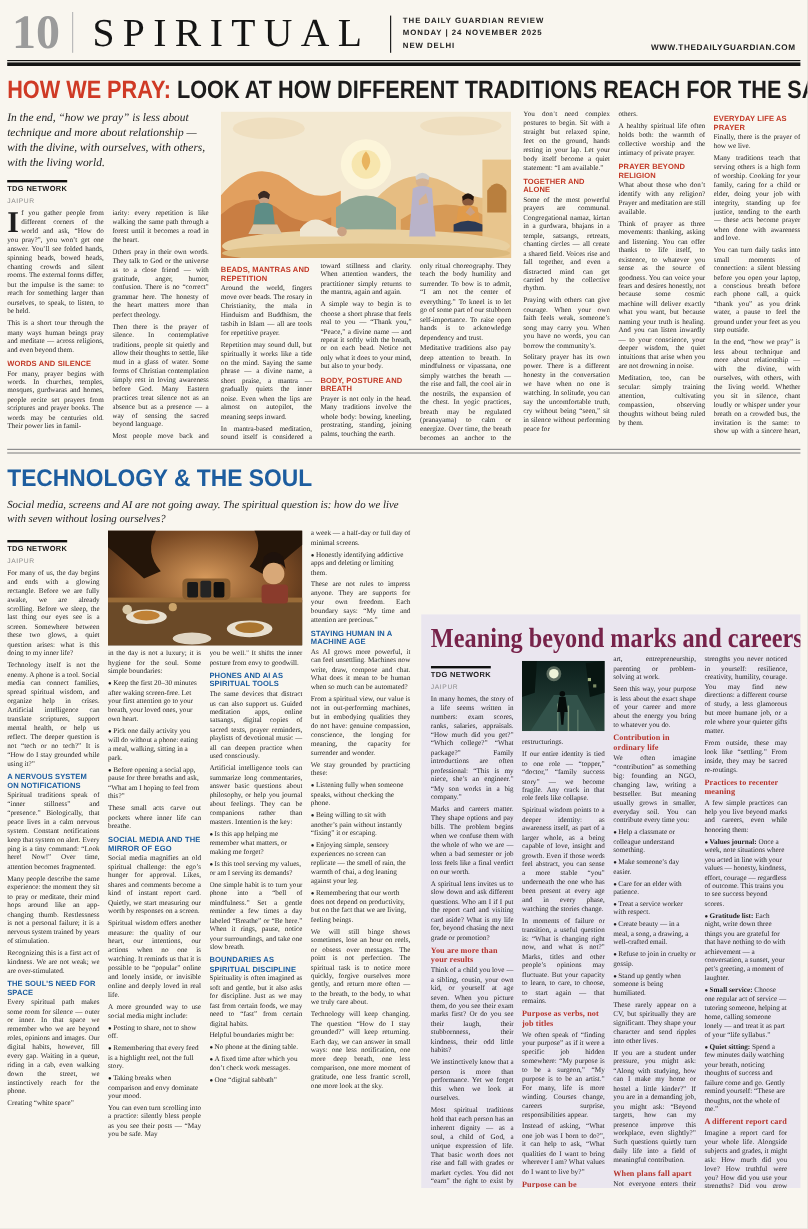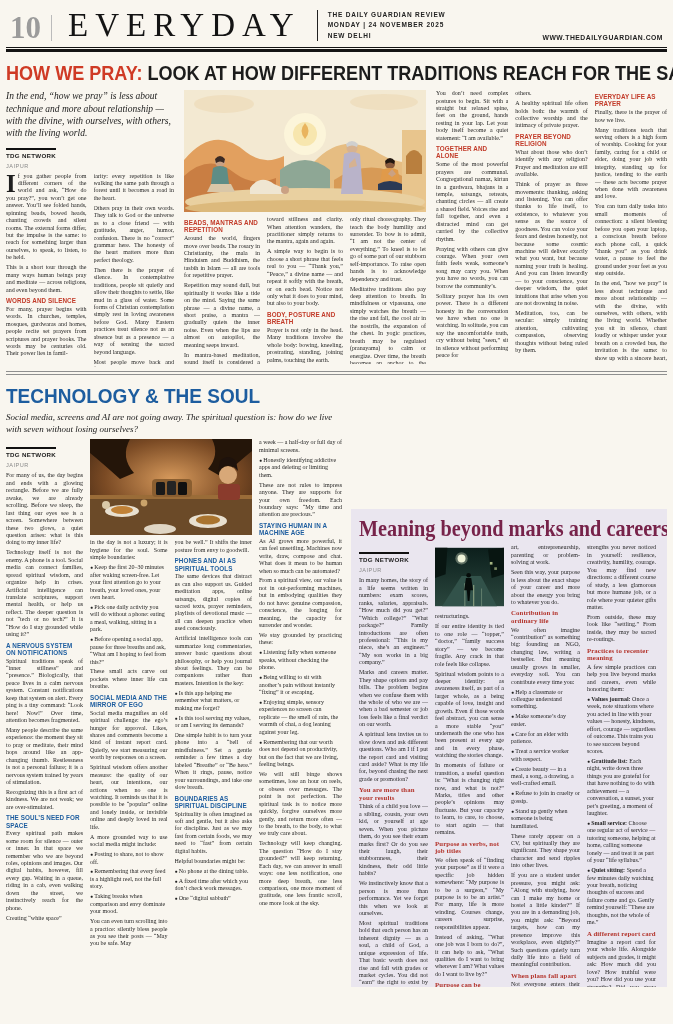--- a/index.html
+++ b/index.html
@@ -11,7 +11,7 @@
   }
   
   header { display:flex; align-items:flex-end; gap:12px; padding:10px 10px 6px 10px; }
-  .pagenum { font-family:"Liberation Serif",serif; font-size:31px; line-height:.85; color:#9b9b9b; font-weight:bold; padding-right:10px; border-right:1px solid #bbb; }
+  .pagenum { font-family:"Liberation Serif",serif; font-size:40px; line-height:.85; color:#9b9b9b; font-weight:bold; padding-right:10px; border-right:1px solid #bbb; }
   .sect-title { font-family:"Liberation Serif",serif; font-size:33px; line-height:.9; letter-spacing:7px; color:#141414; padding:0 4px; }
   .masthead { font-family:"Liberation Sans",sans-serif; font-size:6.5px; font-weight:bold; letter-spacing:.8px; line-height:1.6; border-left:1px solid #222; padding-left:10px; color:#222; }
   .site { margin-left:auto; font-family:"Liberation Sans",sans-serif; font-size:6.8px; font-weight:bold; letter-spacing:.5px; color:#222; align-self:flex-end; }

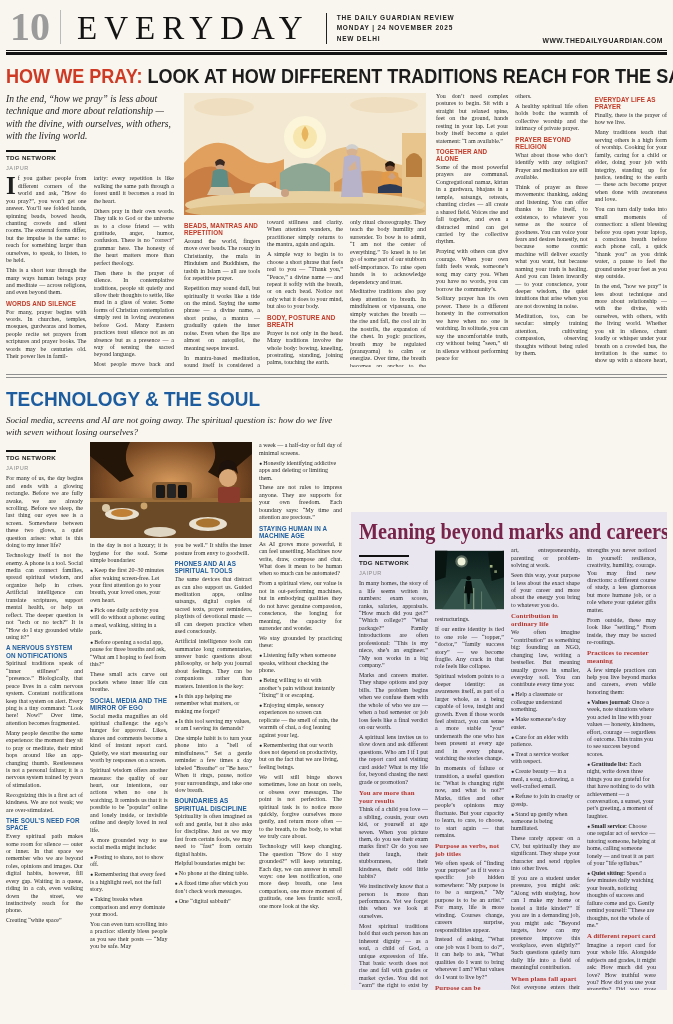--- a/index.html
+++ b/index.html
@@ -77,7 +77,7 @@
 
   <header>
     <div class="pagenum">10</div>
-    <div class="sect-title">EVERYDAY</div>
+    <div class="sect-title">SPIRITUAL</div>
     <div class="masthead">
       <div>THE DAILY GUARDIAN REVIEW</div>
       <div>MONDAY | 24 NOVEMBER 2025</div>

